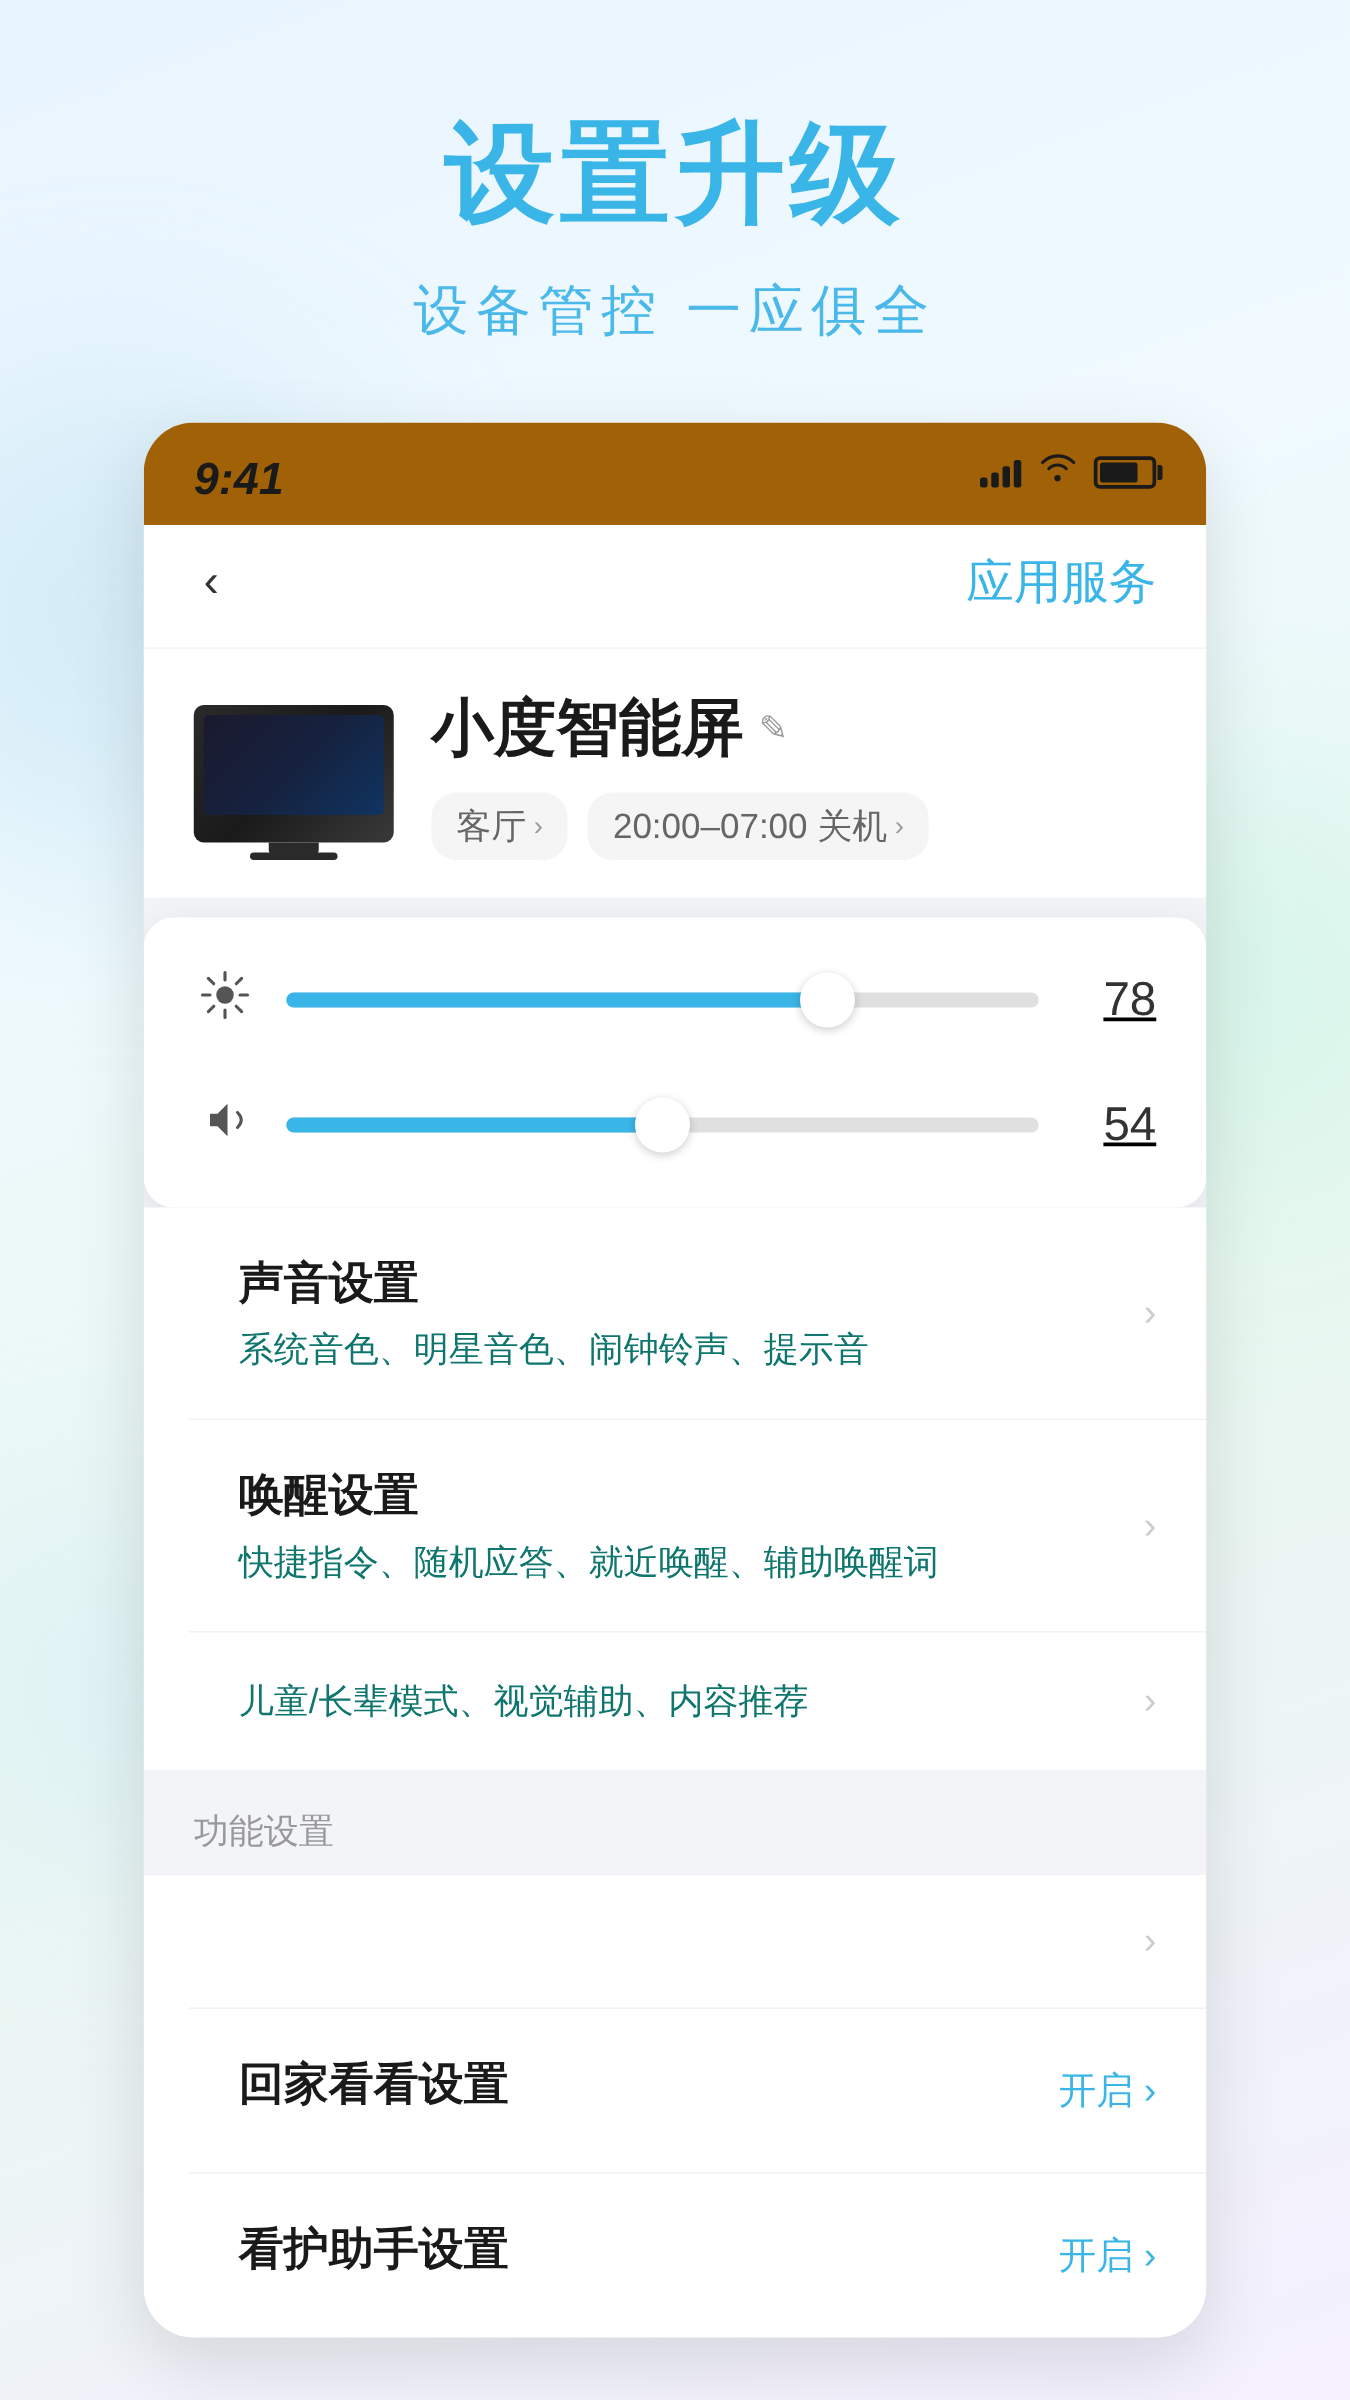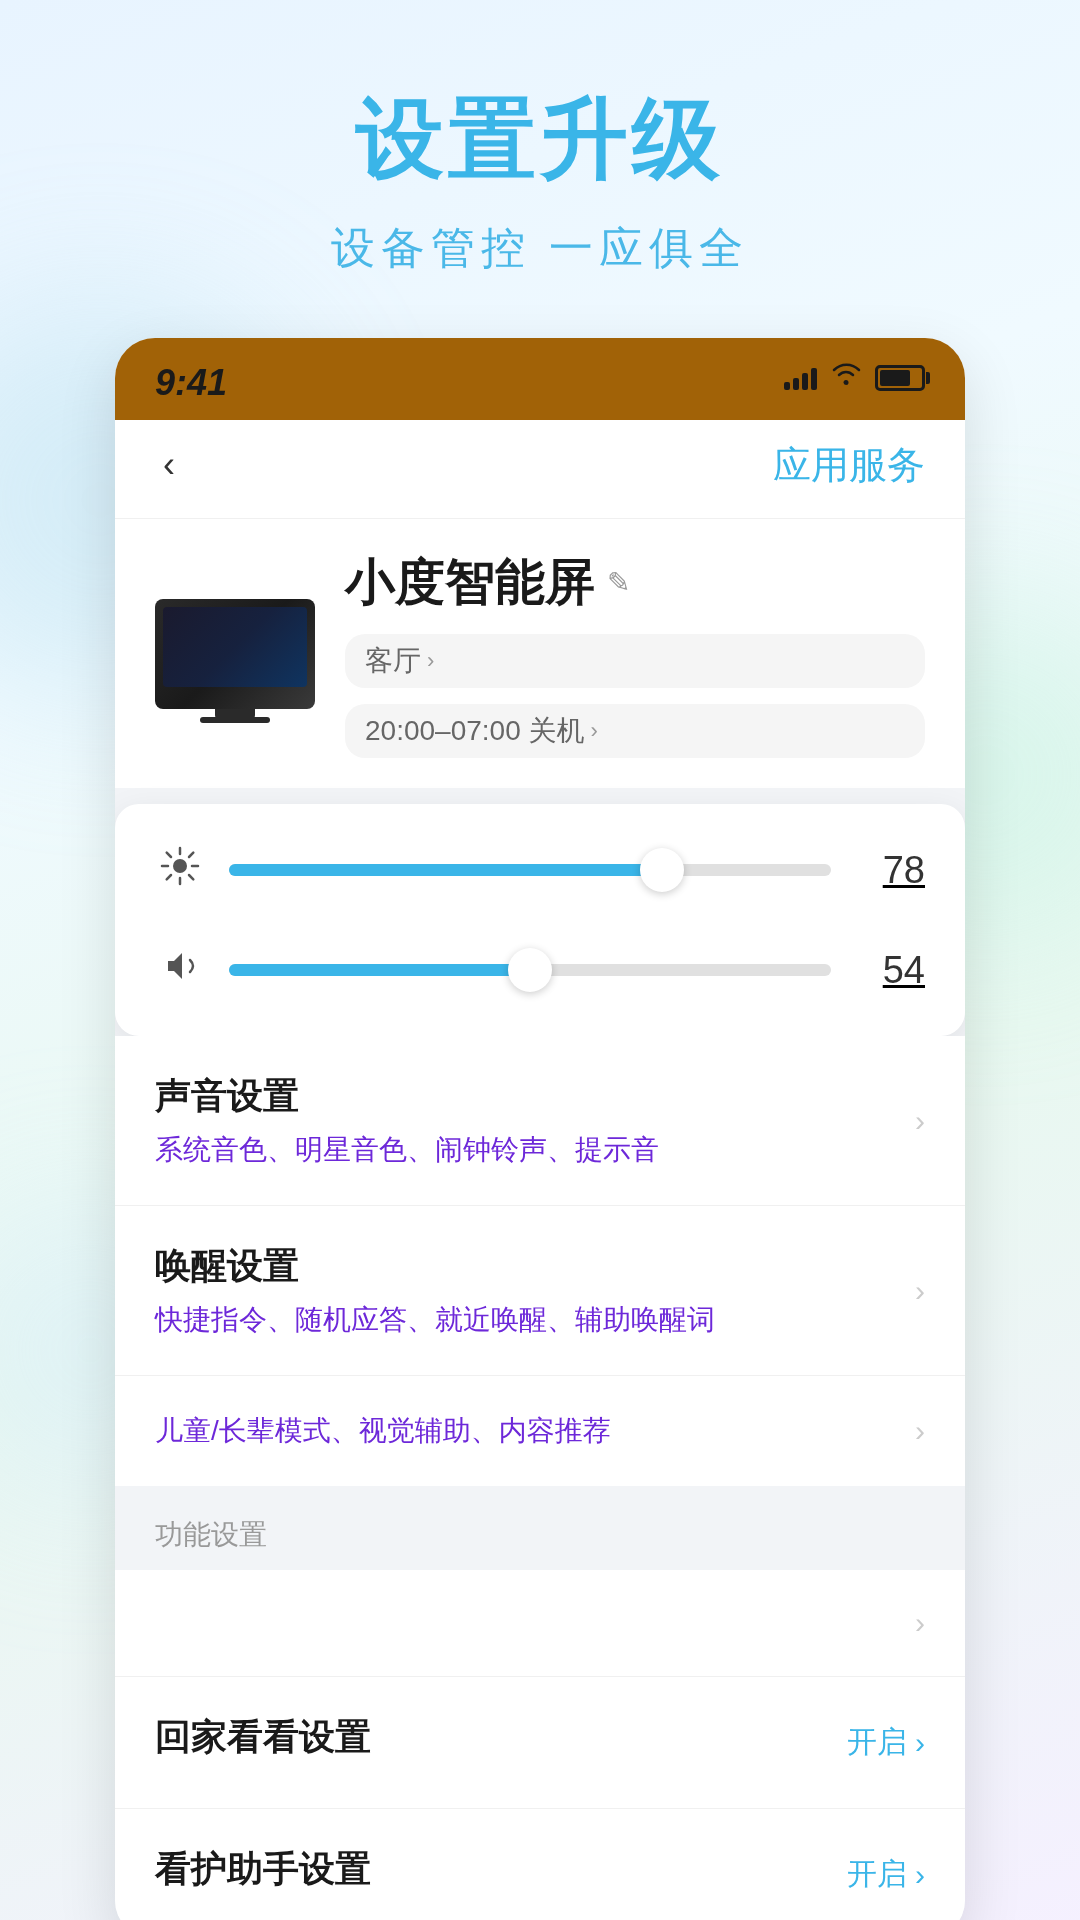--- a/index.html
+++ b/index.html
@@ -221,7 +221,6 @@
     .device-tags {
       display: flex;
       gap: 16px;
-      flex-direction: column;
     }
     .device-tag {
       background: #f5f5f5;

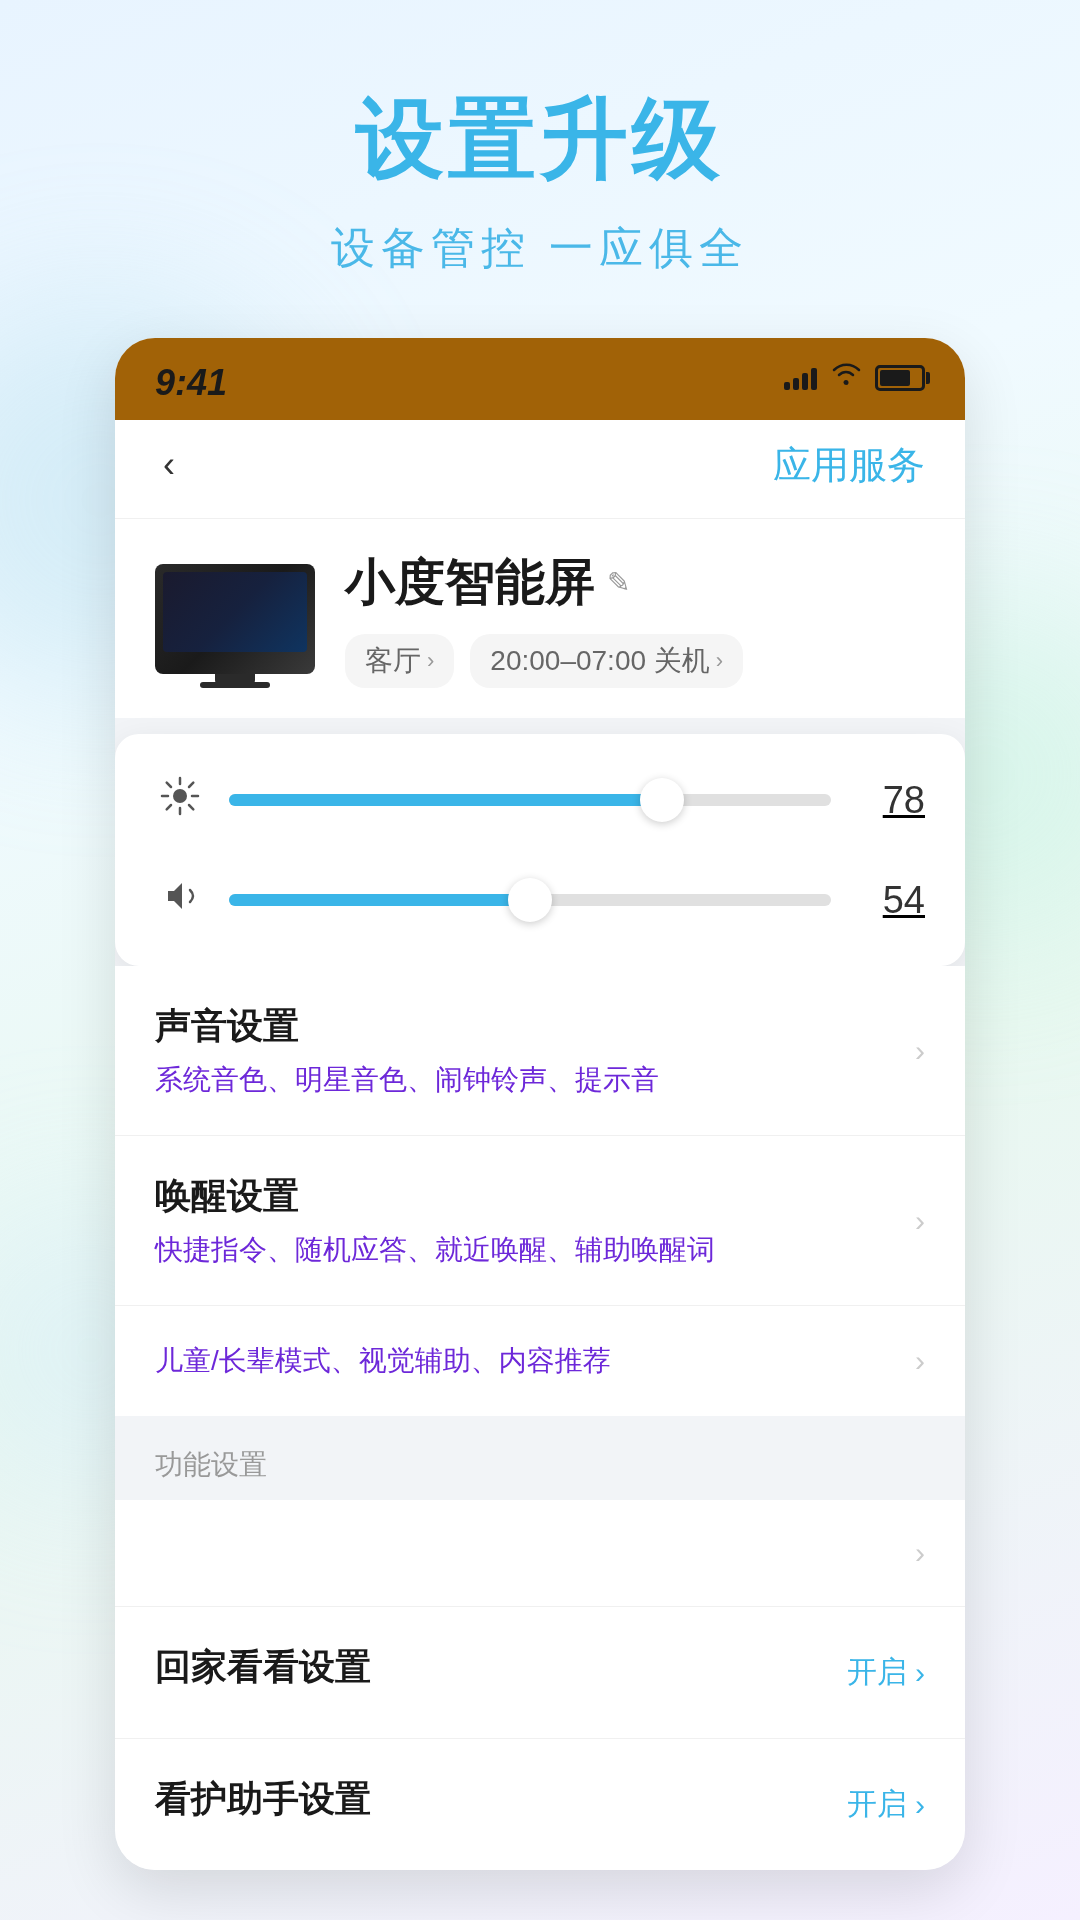--- a/index.html
+++ b/index.html
@@ -318,6 +318,7 @@
       background: #fff;
       border-radius: 0;
       margin-top: 0;
+      padding-left: 36px;
     }
 
     .settings-item {

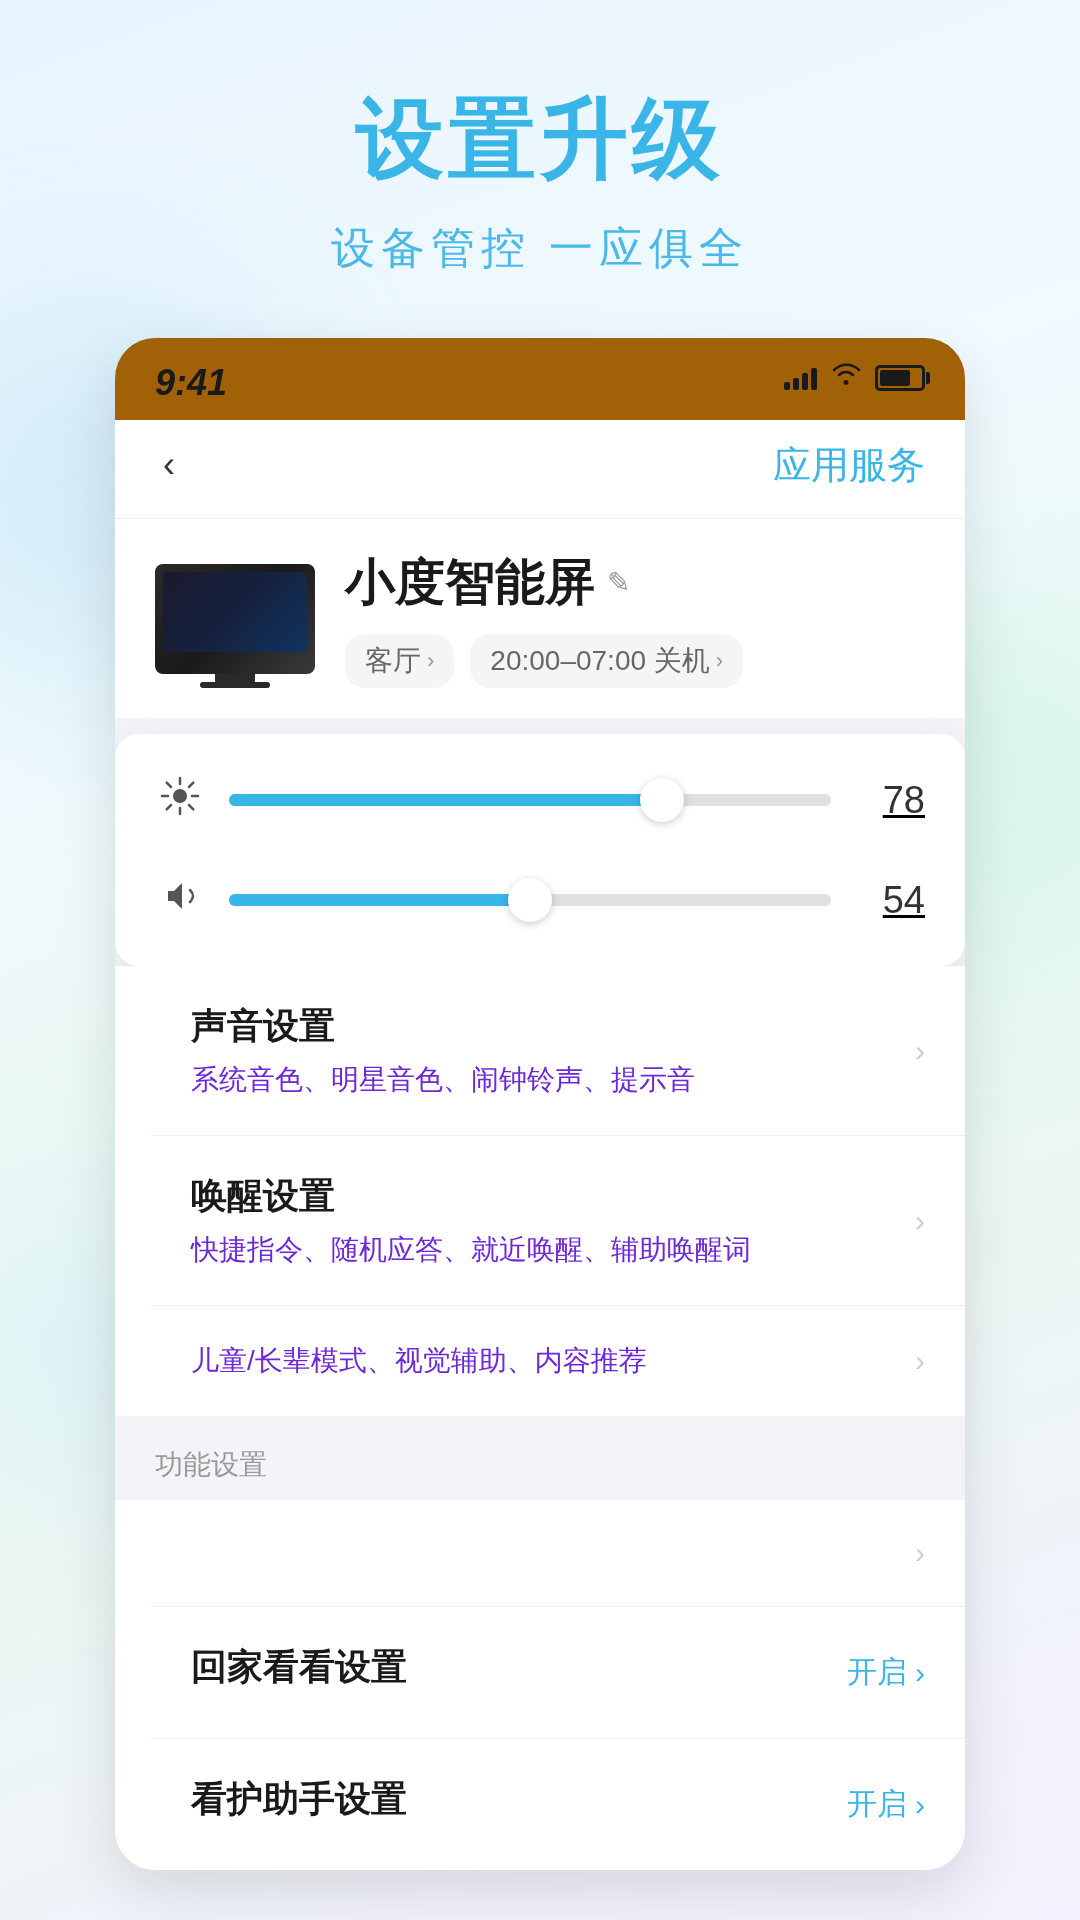--- a/index.html
+++ b/index.html
@@ -343,7 +343,7 @@
     }
     .settings-item-desc {
       font-size: 28px;
-      color: #6d28d9;
+      color: #0f766e;
     }
     .settings-item-arrow {
       font-size: 30px;

